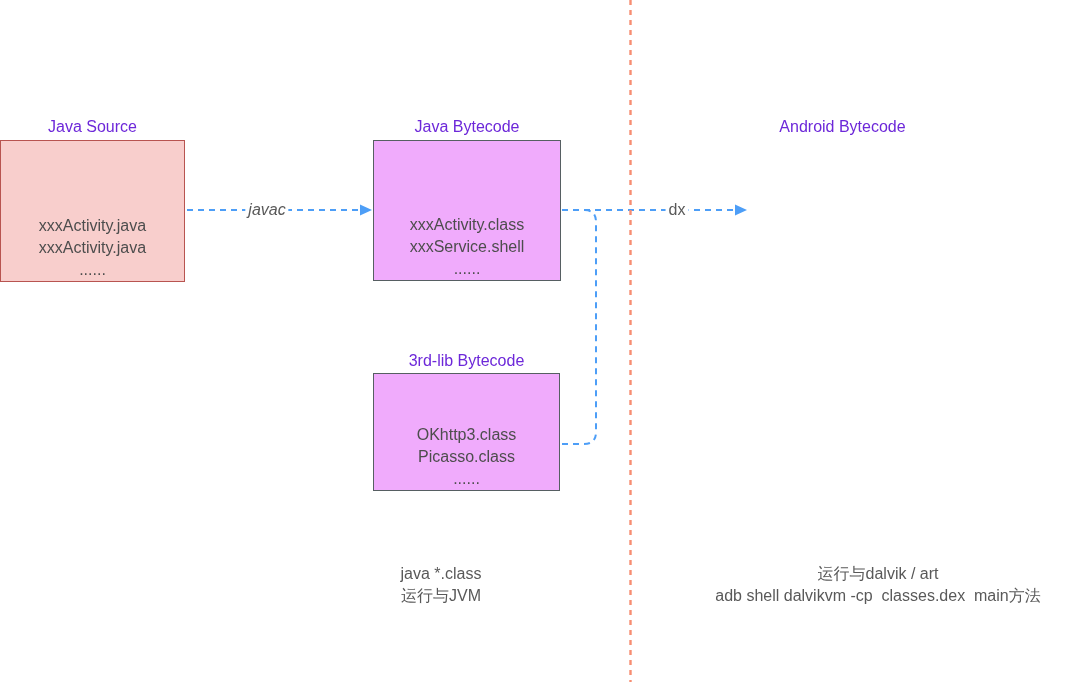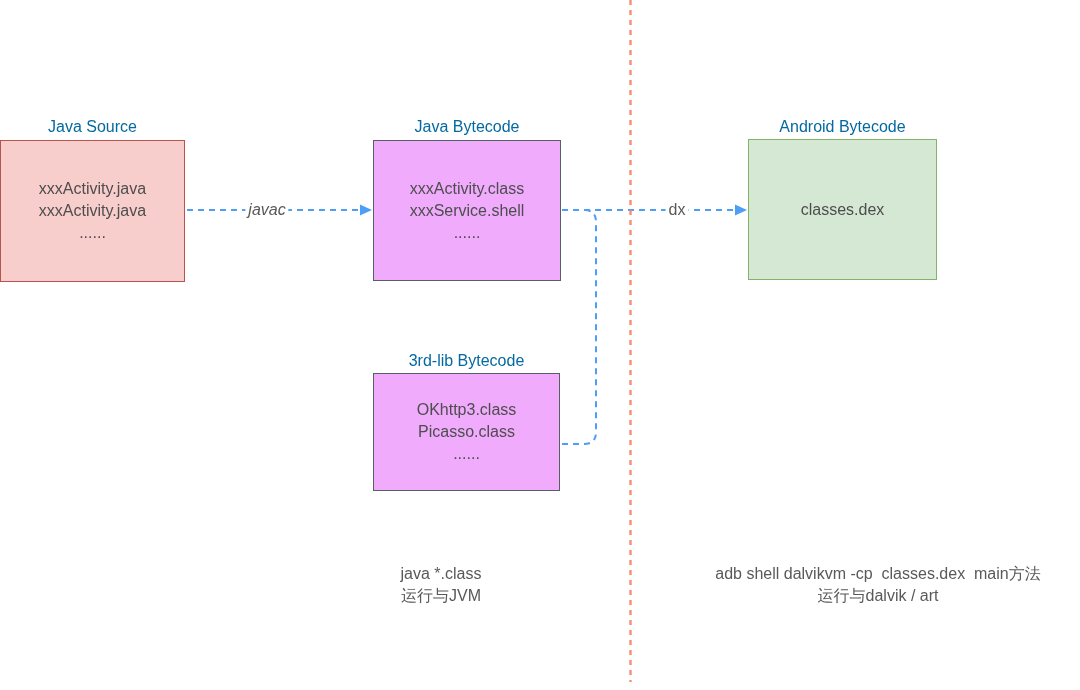--- a/index.html
+++ b/index.html
@@ -36,7 +36,7 @@
     text-align: center;
     font-size: 16px;
     line-height: 22px;
-    color: #0369a1;
+    color: #6d28d9;
     z-index: 2;
   }
   .edge-label {

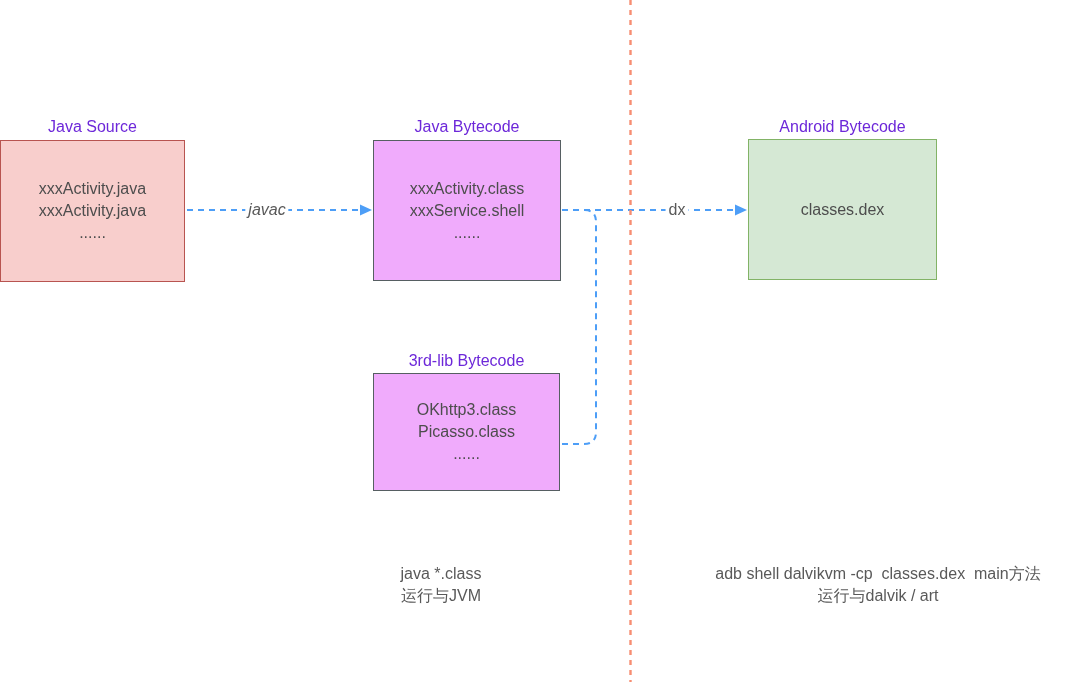--- a/index.html
+++ b/index.html
@@ -20,7 +20,7 @@
     display: flex;
     flex-direction: column;
     align-items: center;
-    justify-content: center;
+    justify-content: flex-end;
     text-align: center;
     font-size: 16px;
     line-height: 22px;

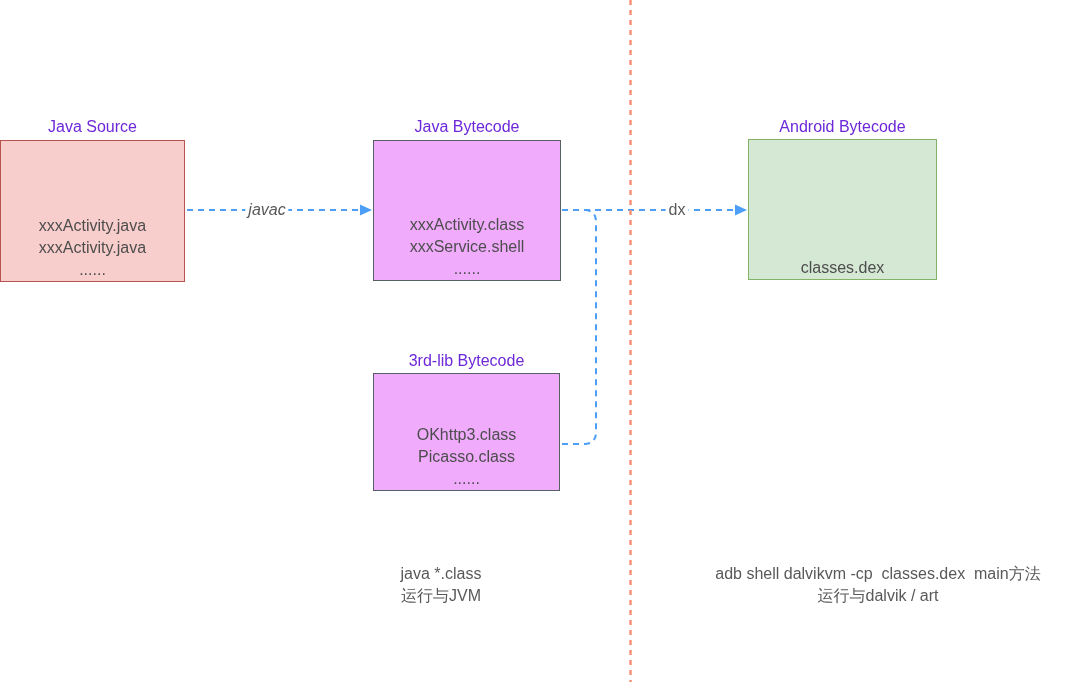--- a/index.html
+++ b/index.html
@@ -111,9 +111,6 @@
     <div>......</div>
   </div>
 
-  <div class="node green" id="node-android-bytecode">
-    <div>classes.dex</div>
-  </div>
 
   <div class="node yellow" id="node-thirdlib">
     <div>OKhttp3.class</div>

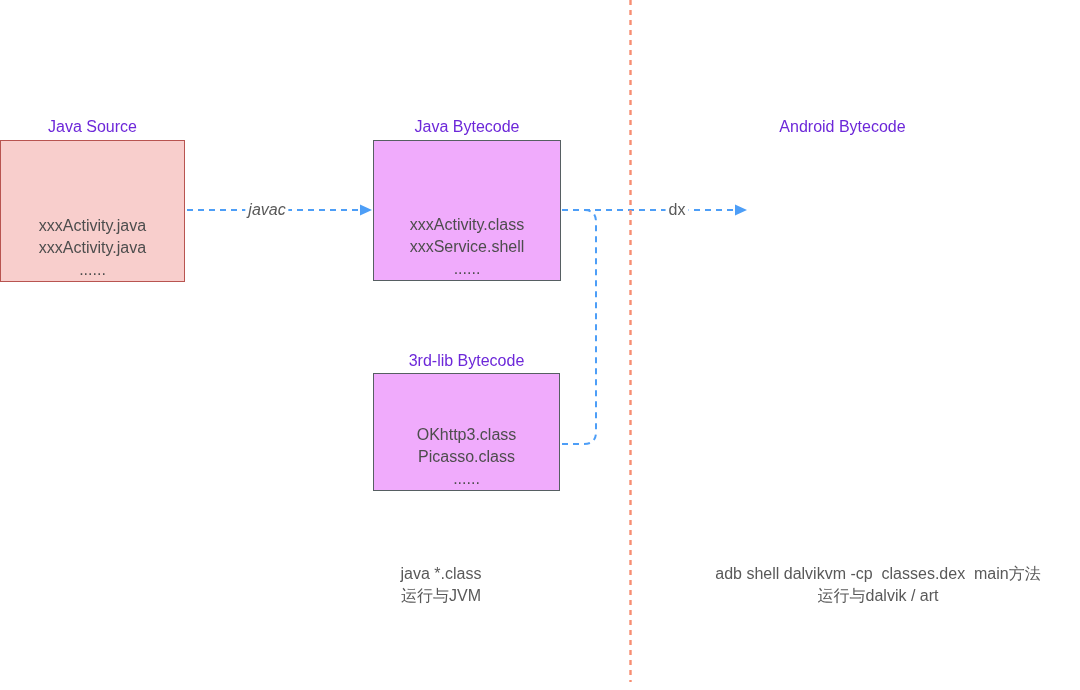--- a/index.html
+++ b/index.html
@@ -126,8 +126,8 @@
     <div>运行与JVM</div>
   </div>
   <div class="caption" id="caption-dalvik">
+    <div>运行与dalvik / art</div>
     <div>adb shell dalvikvm -cp  classes.dex  main方法</div>
-    <div>运行与dalvik / art</div>
   </div>
 
 </div>

